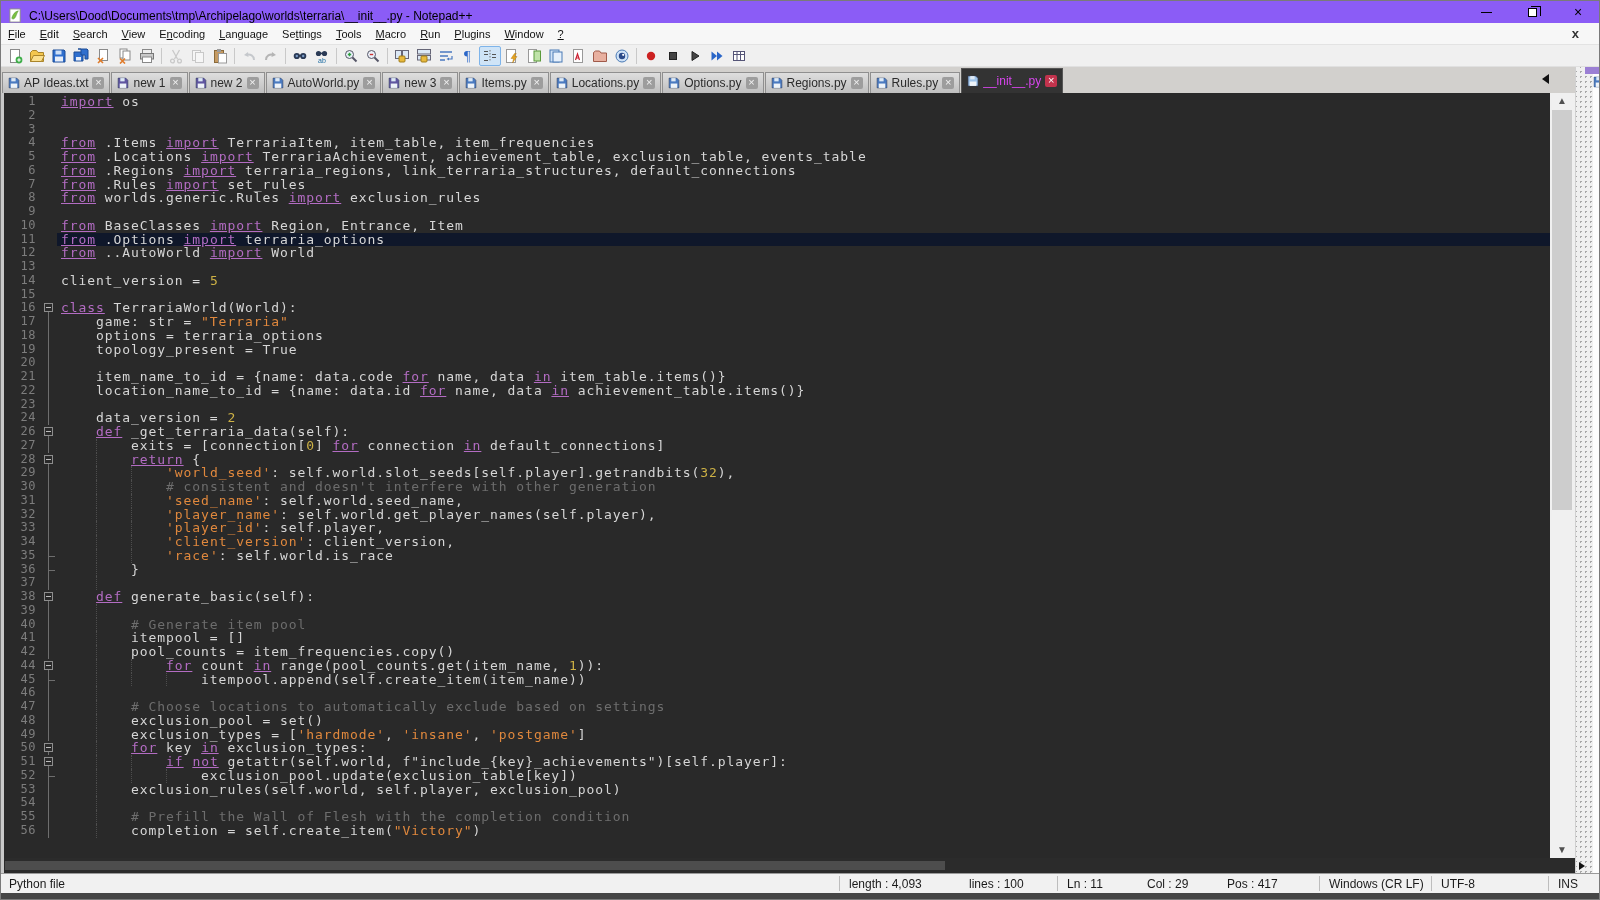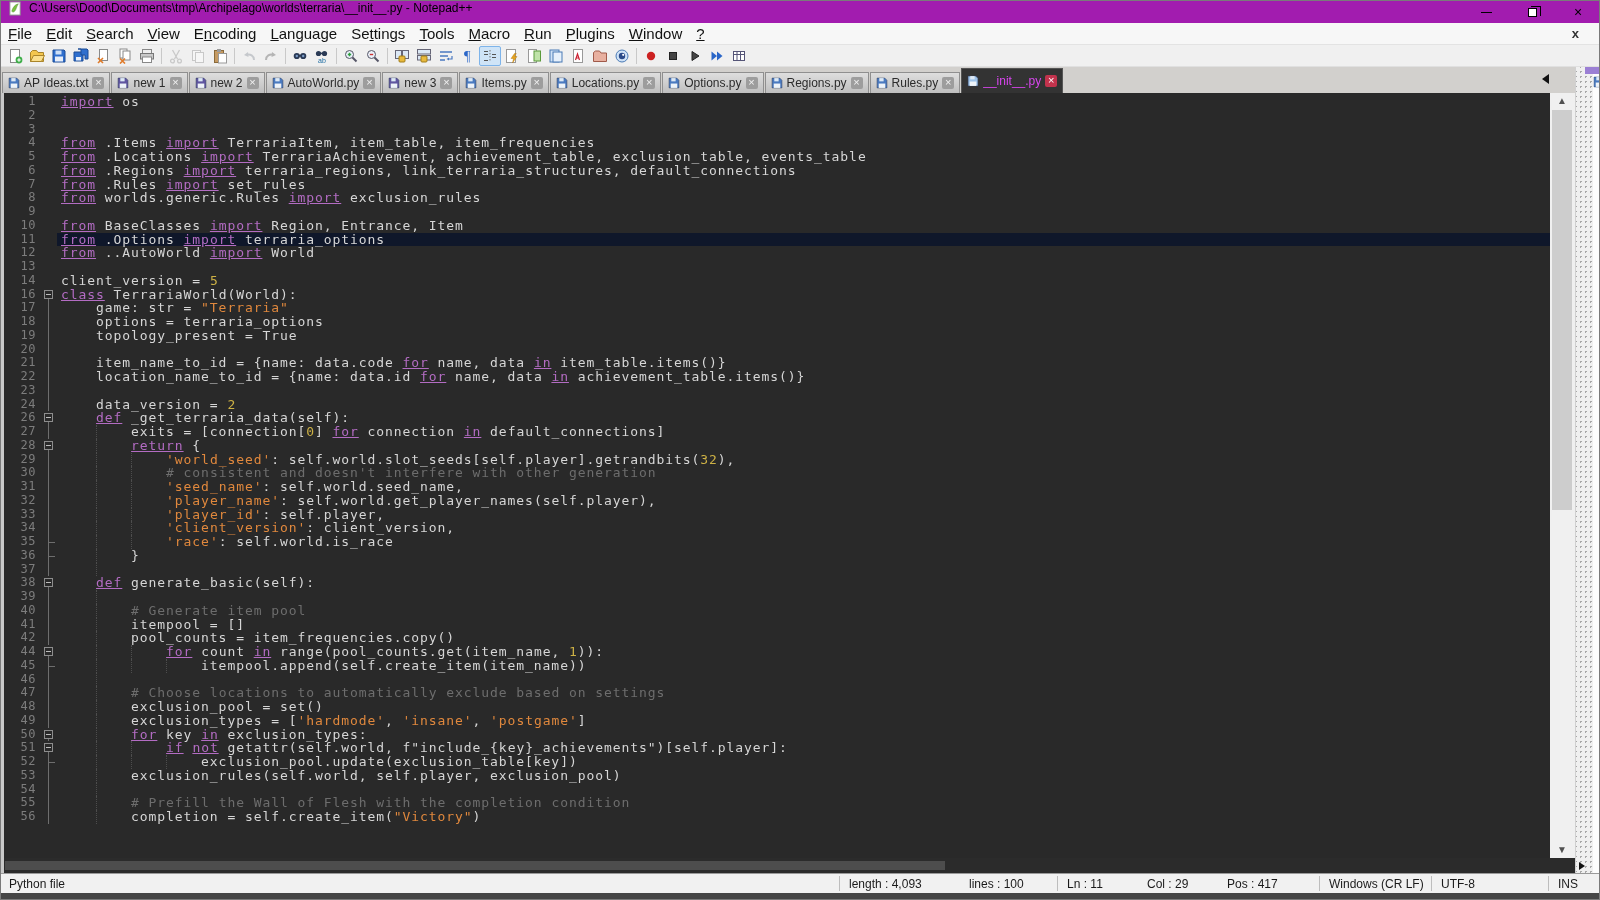--- a/index.html
+++ b/index.html
@@ -10,7 +10,7 @@
 
   
   .titlebar { position:absolute; top:0; left:0; width:1600px; height:22px;
-              background:#a21caf; display:flex; align-items:flex-start; }
+              background:#8b5cf6; display:flex; align-items:flex-end; }
   .app-icon { width:15px; height:15px; margin:0 6px 0 7px; flex:0 0 auto; }
   .title-text { font-size:12px; color:#000; white-space:nowrap; }
   .win-btns { position:absolute; right:0; top:0; height:22px; display:flex; }

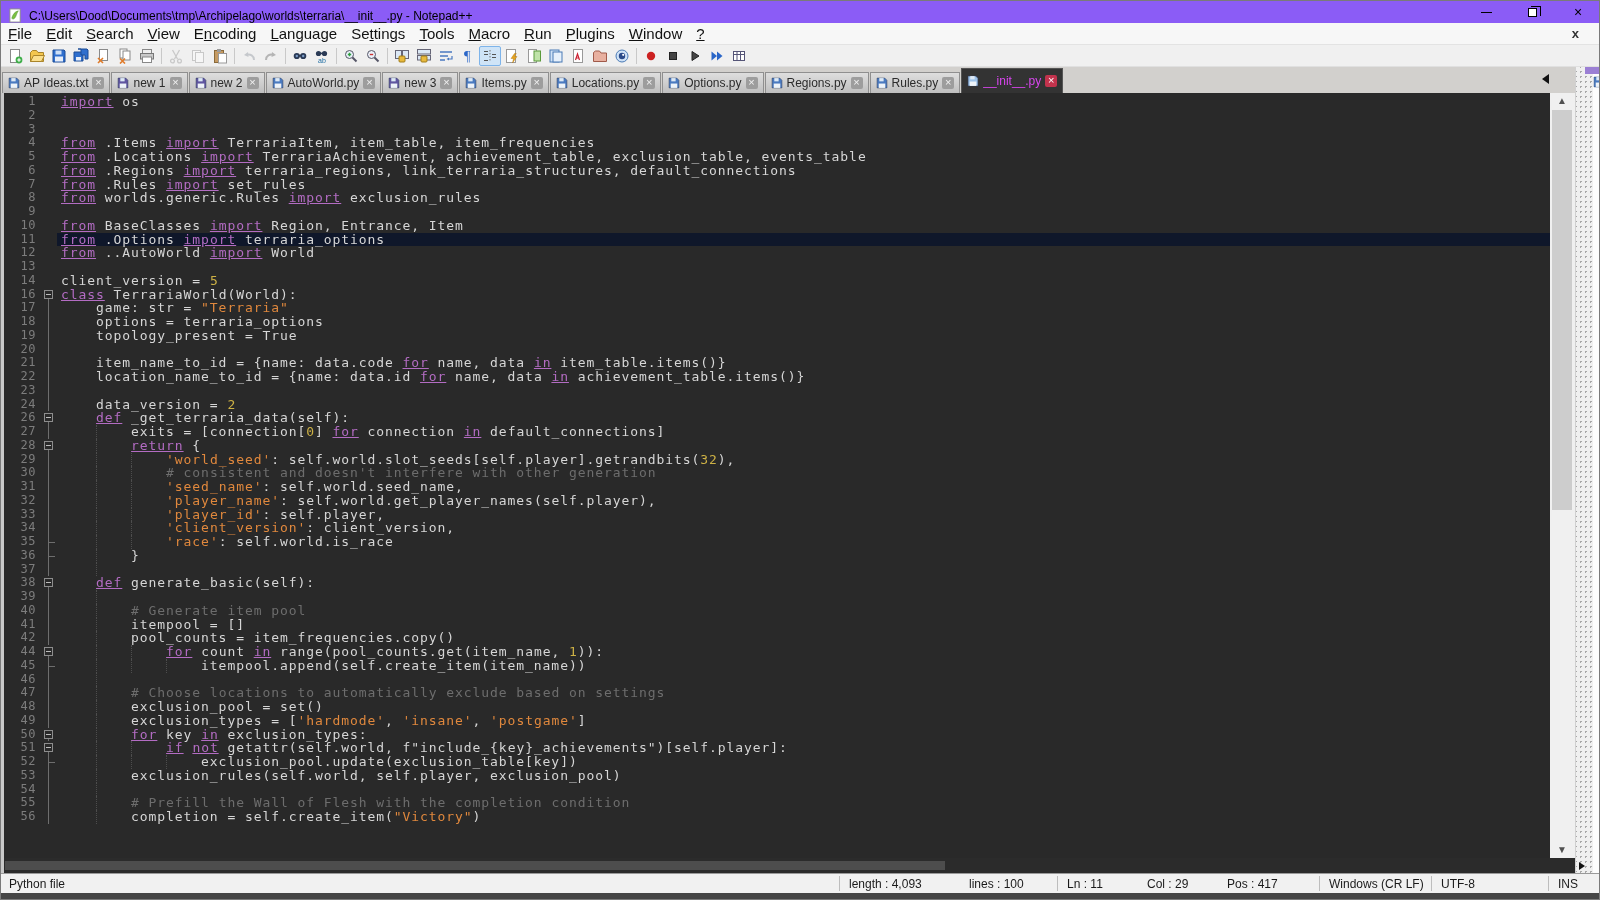--- a/index.html
+++ b/index.html
@@ -24,7 +24,7 @@
   
   .menubar { position:absolute; top:22px; left:0; width:1600px; height:22px; background:#f7f7f7;
              display:flex; align-items:center; border-bottom:1px solid #e3e3e3; }
-  .menu-item { font-size:15px; color:#111; padding:0 7px; height:22px; line-height:22px; }
+  .menu-item { font-size:11px; color:#111; padding:0 7px; height:22px; line-height:22px; }
   .menu-item u { text-decoration:underline; }
   .menubar-close { position:absolute; right:22px; top:0; font-size:13px; font-weight:bold;
                    color:#333; line-height:22px; }

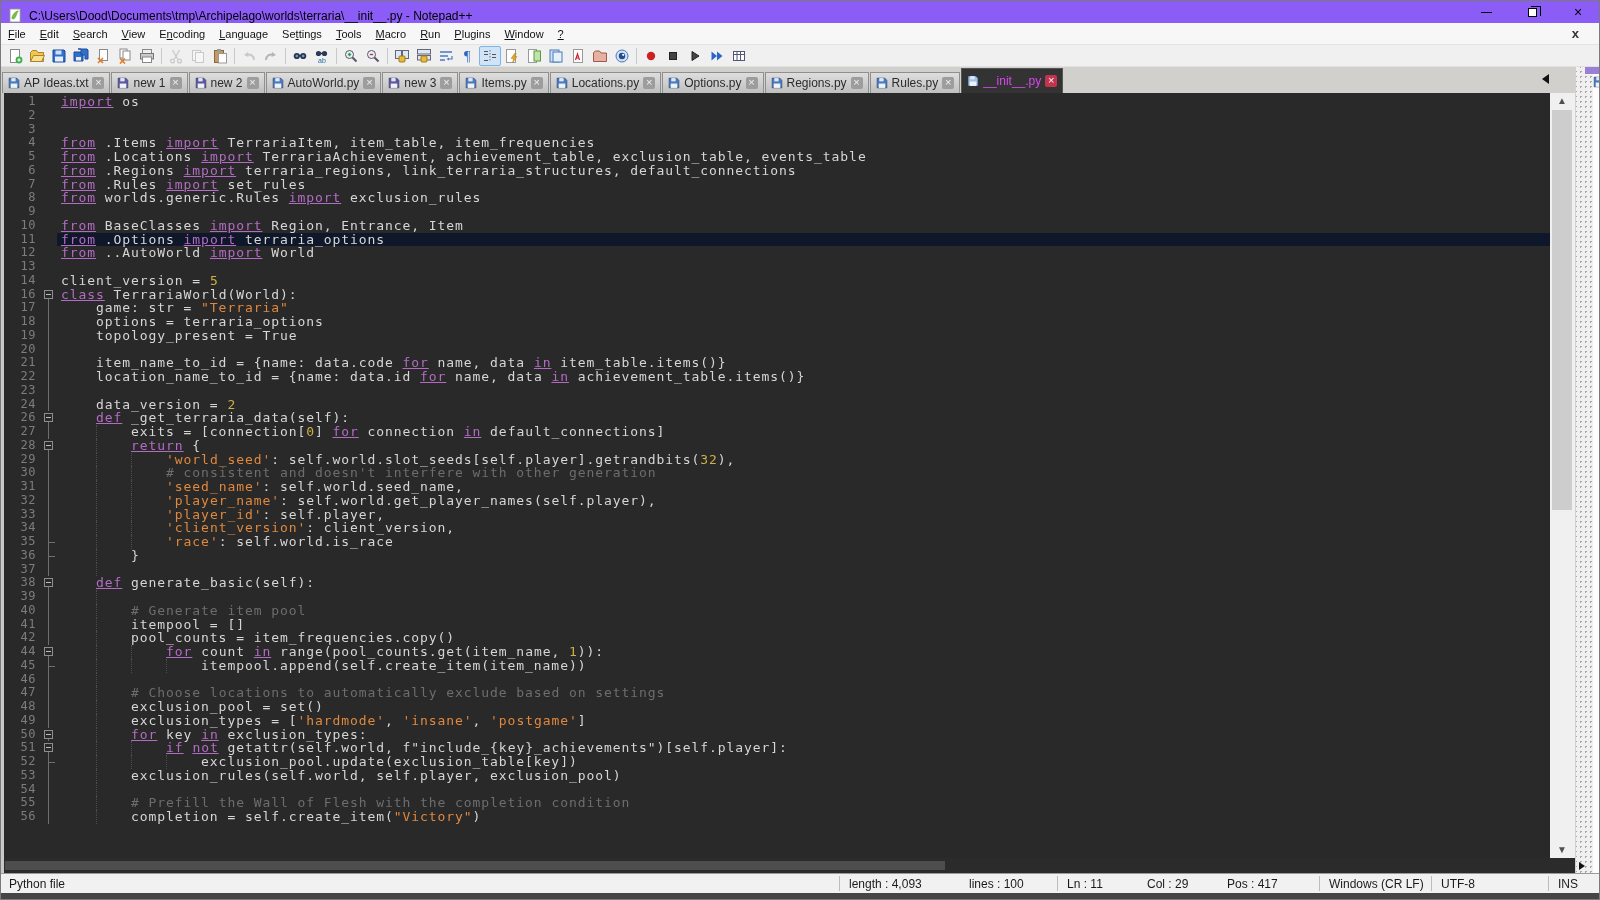--- a/index.html
+++ b/index.html
@@ -497,6 +497,7 @@
       <div class="line"><span class="num">12</span><span class="fold"></span><span class="txt"><span class="t-k">from</span><span class="t-d"> ..AutoWorld </span><span class="t-k">import</span><span class="t-d"> World</span></span></div>
       <div class="line"><span class="num">13</span><span class="fold"></span><span class="txt"></span></div>
       <div class="line"><span class="num">14</span><span class="fold"></span><span class="txt"><span class="t-d">client_version = </span><span class="t-n">5</span></span></div>
+      <div class="line"><span class="num">15</span><span class="fold"></span><span class="txt"></span></div>
       <div class="line"><span class="num">16</span><span class="fold"><span class="vl bl"></span><span class="box"></span></span><span class="txt"><span class="t-k">class</span><span class="t-d"> TerrariaWorld(World):</span></span></div>
       <div class="line"><span class="num">17</span><span class="fold"><span class="vl"></span></span><span class="txt"><span class="t-d">    game: str = </span><span class="t-s">"Terraria"</span></span></div>
       <div class="line"><span class="num">18</span><span class="fold"><span class="vl"></span></span><span class="txt"><span class="t-d">    options = terraria_options</span></span></div>

